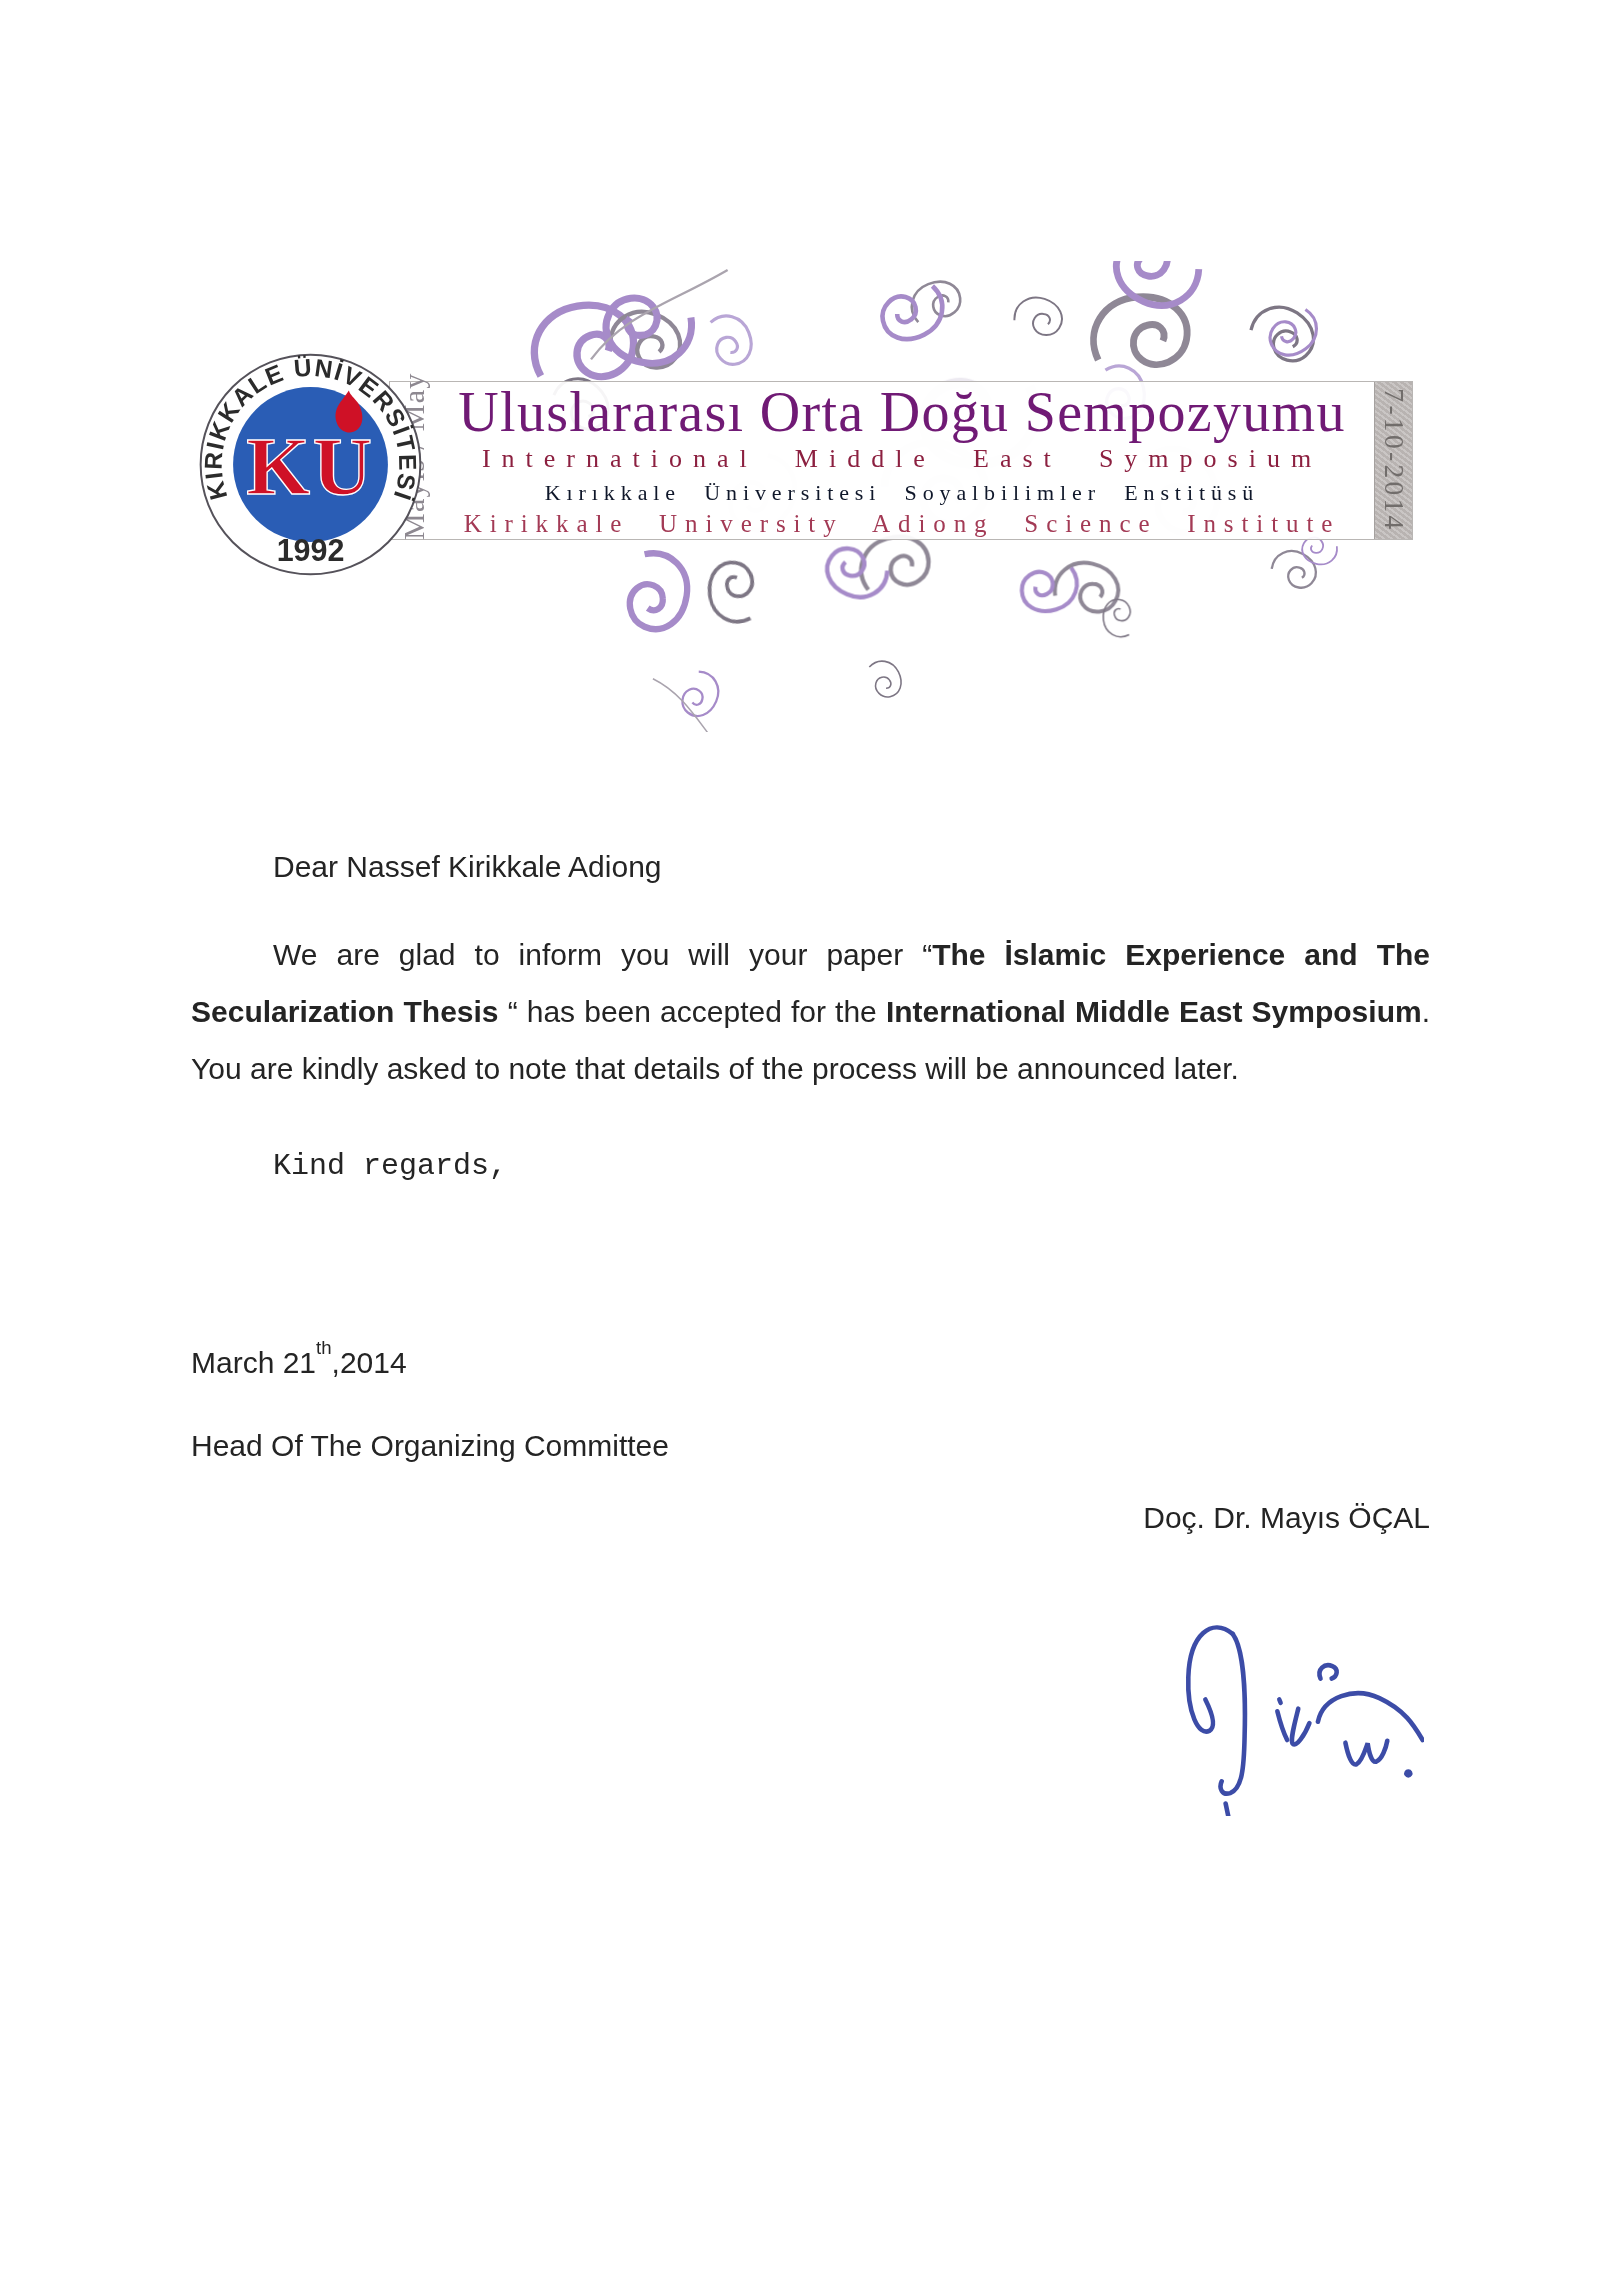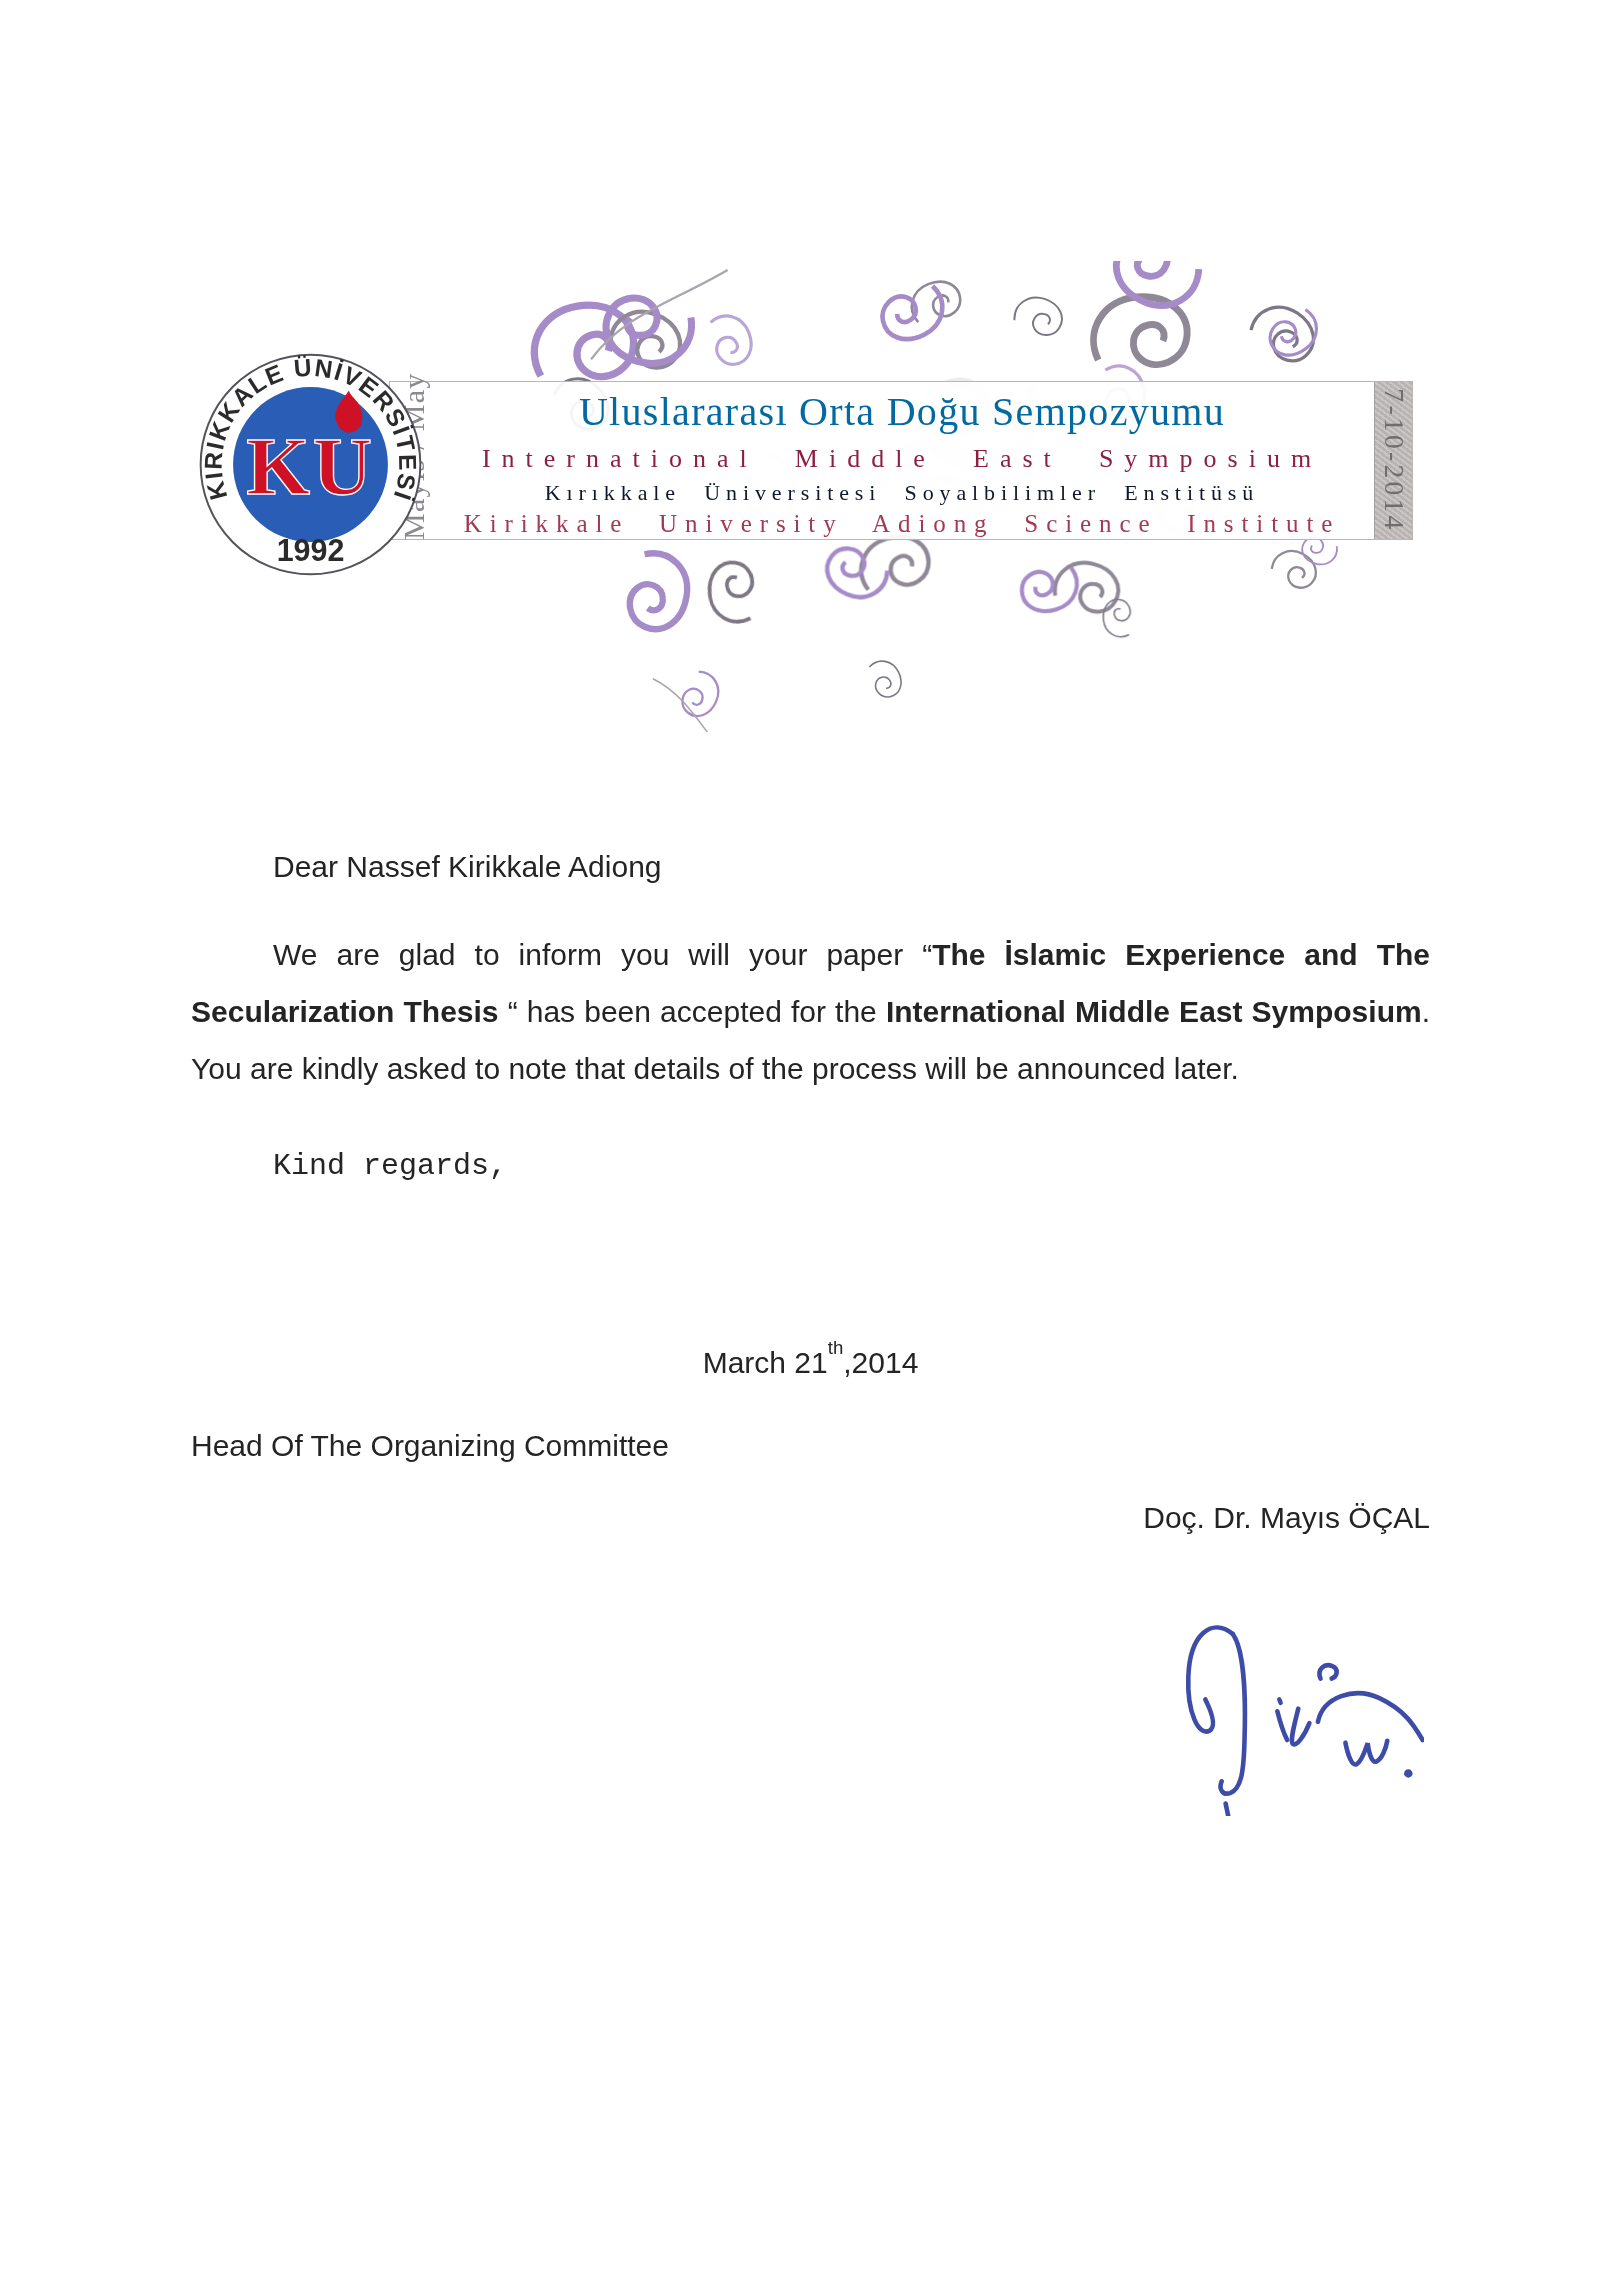--- a/index.html
+++ b/index.html
@@ -24,7 +24,7 @@
     display:flex;flex-direction:column;justify-content:center;text-align:center;
     font-family:"Liberation Serif",serif;
   }
-  .title-tr{font-size:40px;line-height:60px;color:#0369a1;letter-spacing:1.3px;white-space:nowrap;}
+  .title-tr{font-size:56px;line-height:60px;color:#701a75;letter-spacing:1.3px;white-space:nowrap;}
   .title-en{font-size:26px;line-height:34px;color:#8c2040;letter-spacing:11px;word-spacing:19.6px;white-space:nowrap;}
   .inst-tr{font-size:22px;line-height:33px;color:#0f172a;letter-spacing:5.9px;word-spacing:11.8px;white-space:nowrap;}
   .inst-en{font-size:25px;line-height:30px;color:#a33a55;letter-spacing:7.9px;word-spacing:15.7px;white-space:nowrap;}

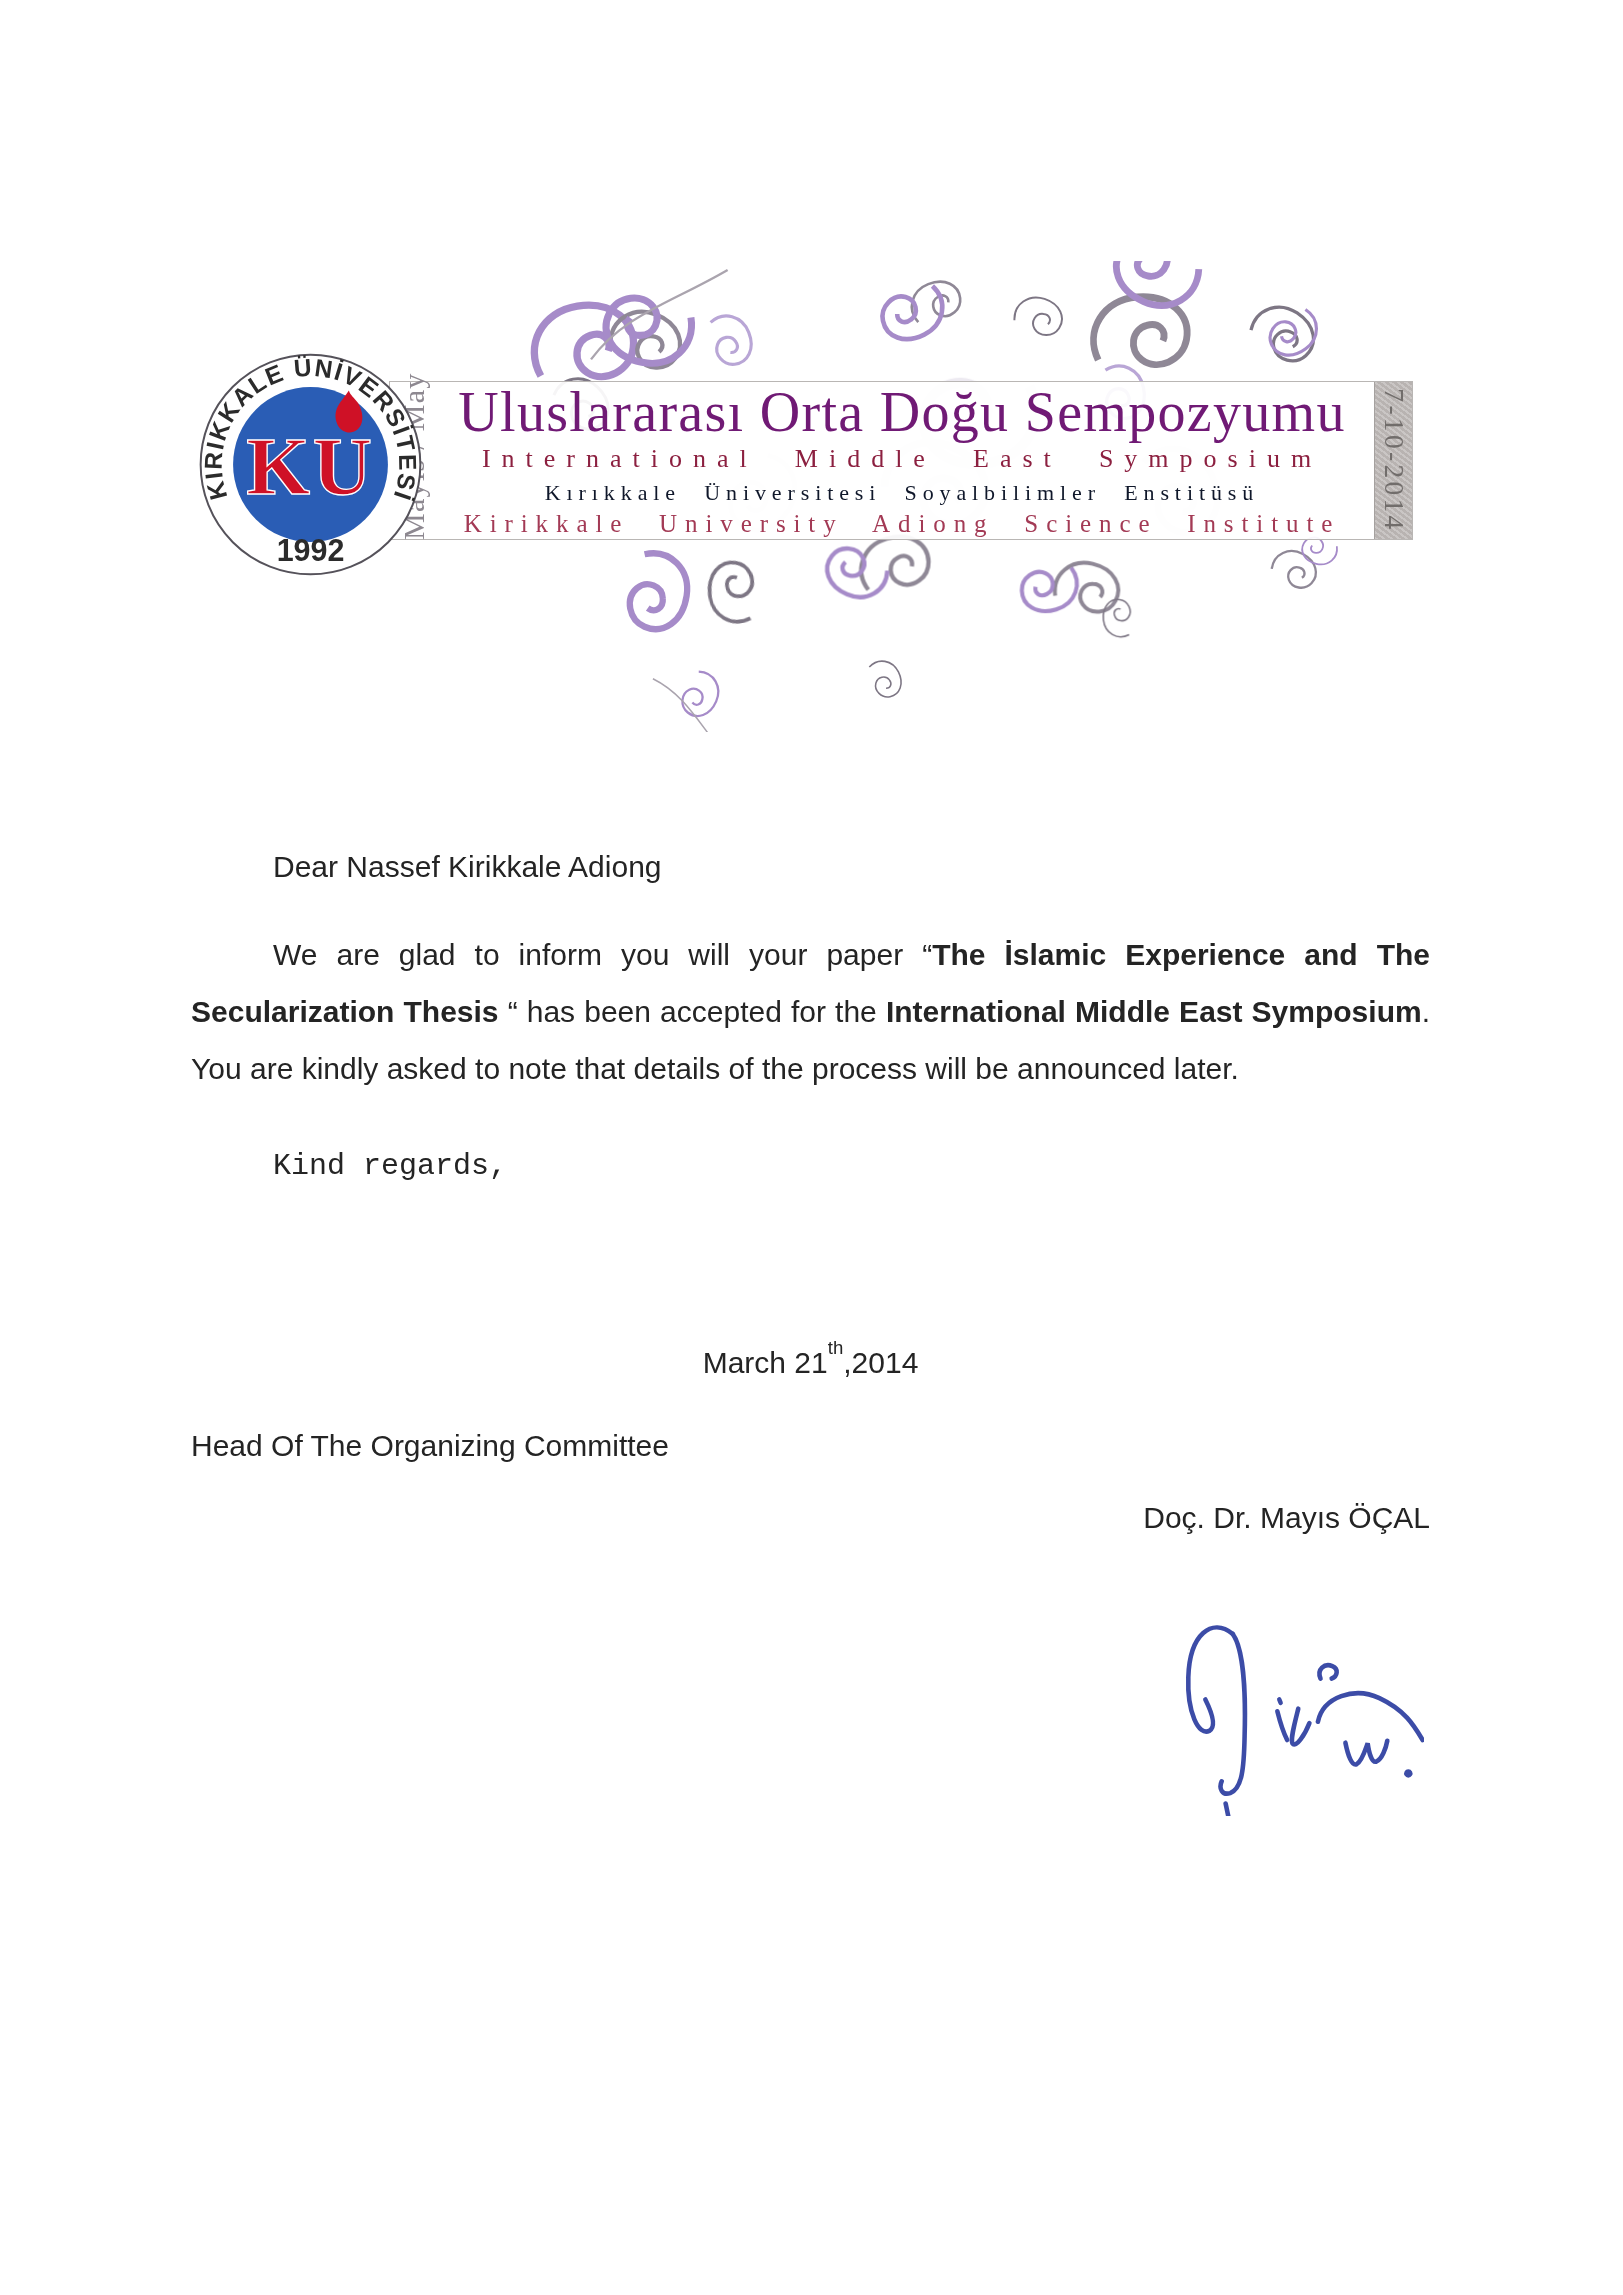--- a/index.html
+++ b/index.html
@@ -56,7 +56,7 @@
   .para{margin:0;text-align:justify;text-indent:82px;line-height:57px;}
   .para b{font-weight:bold;}
   .regards{margin:41px 0 0 0;text-indent:82px;font-family:Liberation Mono, monospace;}
-  .dateline{margin:134px 0 0 0;text-align:center;}
+  .dateline{margin:134px 0 0 0;text-align:left;}
   .dateline sup{font-size:62%;position:relative;top:-0.45em;}
   .committee{margin:27px 0 0 0;}
   .signatory{margin:15.7px 0 0 0;text-align:right;}

